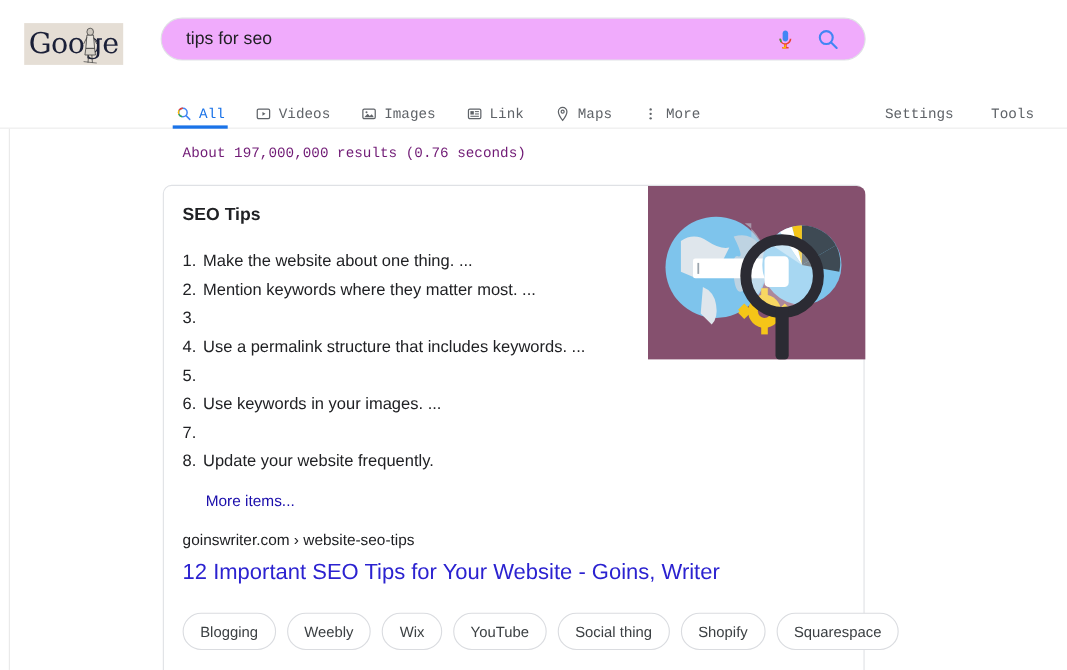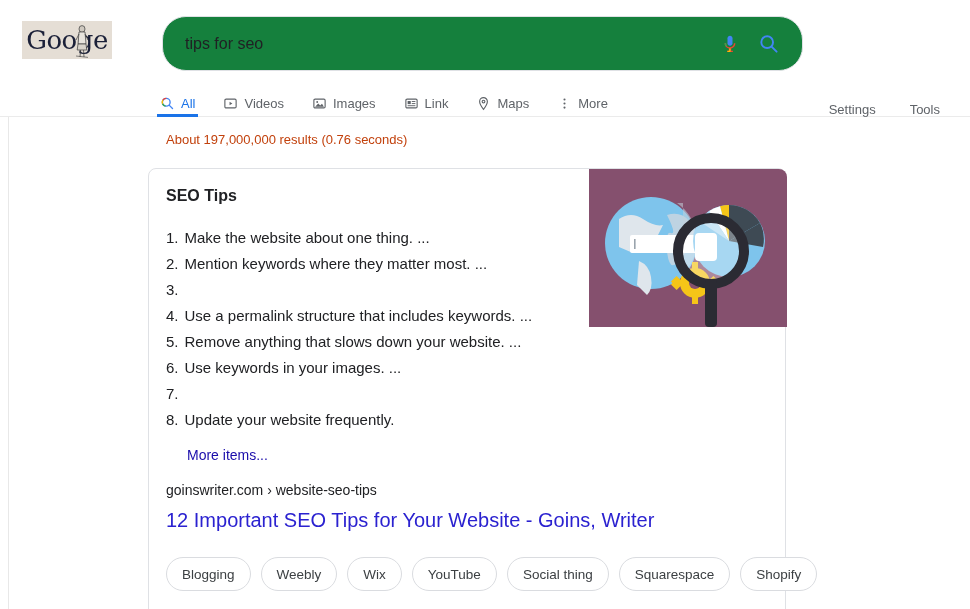--- a/index.html
+++ b/index.html
@@ -71,13 +71,13 @@
   
   .searchbox {
     position: absolute;
-    left: 162px;
+    left: 146px;
     top: 16px;
     width: 641px;
-    height: 55px;
+    height: 39px;
     border: 1px solid #dfe1e5;
     border-radius: 24px;
-    background: #15803d;
+    background: #f0abfc;
     box-sizing: border-box;
     display: flex;
     align-items: center;

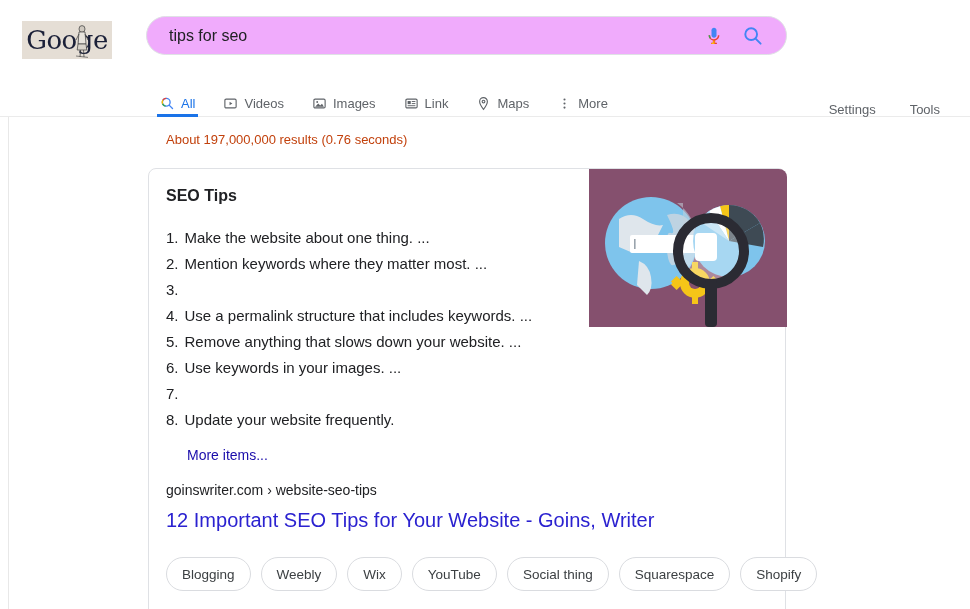--- a/index.html
+++ b/index.html
@@ -116,7 +116,8 @@
     width: 790px;
     height: 35px;
     display: flex;
-    align-items: flex-end;
+    align-items: center;
+    font-family: Liberation Mono, monospace;
   }
   .tab {
     display: flex;

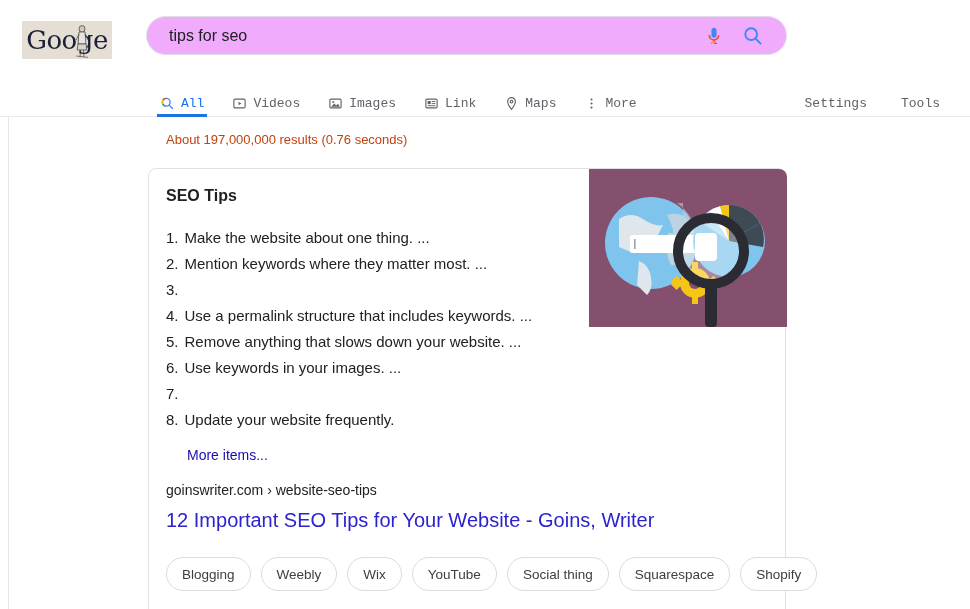--- a/index.html
+++ b/index.html
@@ -163,7 +163,8 @@
     left: 166px;
     top: 132px;
     font-size: 13px;
-    color: #c2410c;
+    color: #701a75;
+    font-family: Liberation Mono, monospace;
   }
 
   

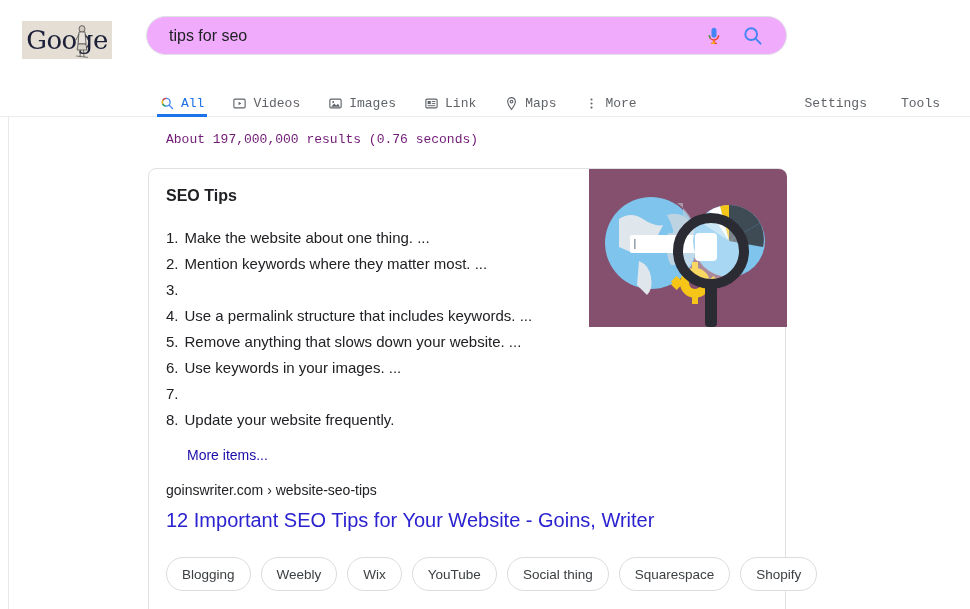--- a/index.html
+++ b/index.html
@@ -406,7 +406,6 @@
     </li>
     <li>
       <span class="num">5.</span>
-      <span>Remove anything that slows down your website. ...</span>
     </li>
     <li>
       <span class="num">6.</span>

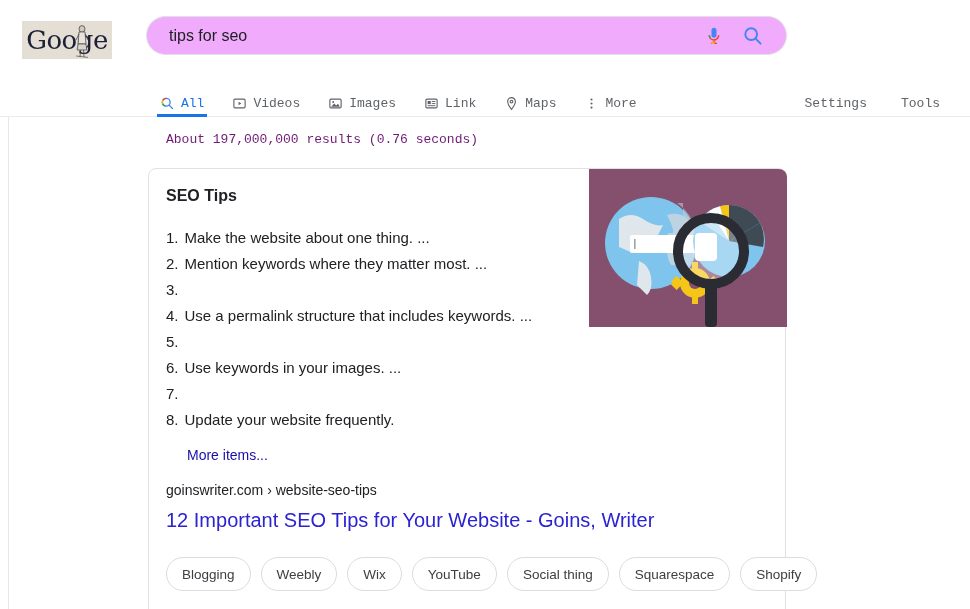--- a/index.html
+++ b/index.html
@@ -476,8 +476,8 @@
     <div class="chip">Wix</div>
     <div class="chip">YouTube</div>
     <div class="chip">Social thing</div>
+    <div class="chip">Shopify</div>
     <div class="chip">Squarespace</div>
-    <div class="chip">Shopify</div>
   </div>
 </div>
 

